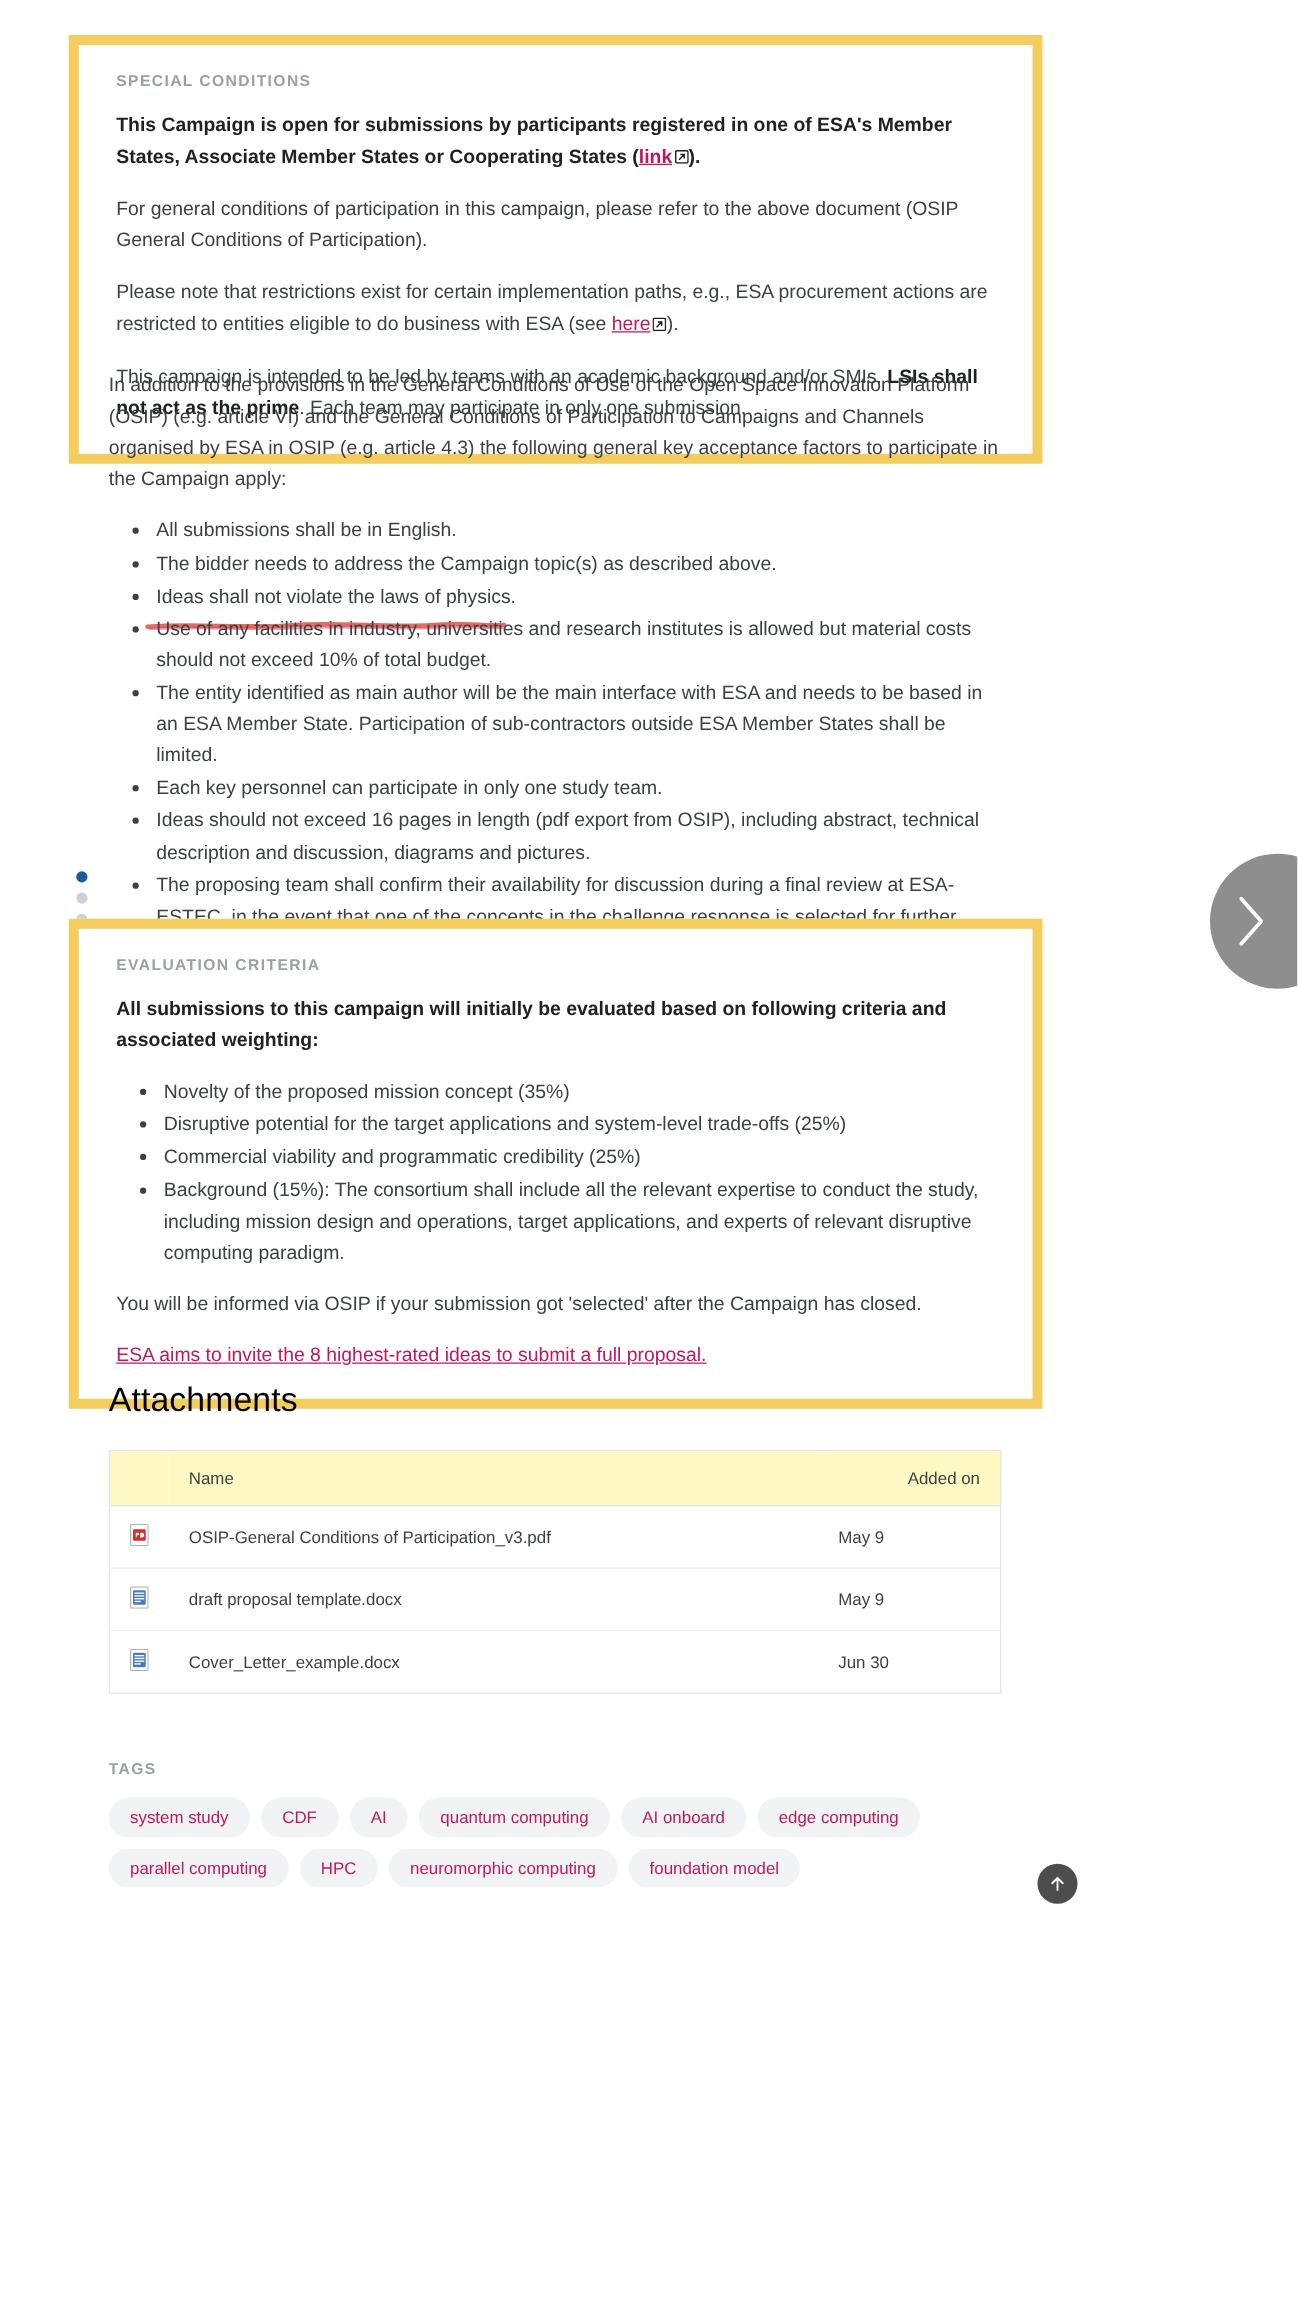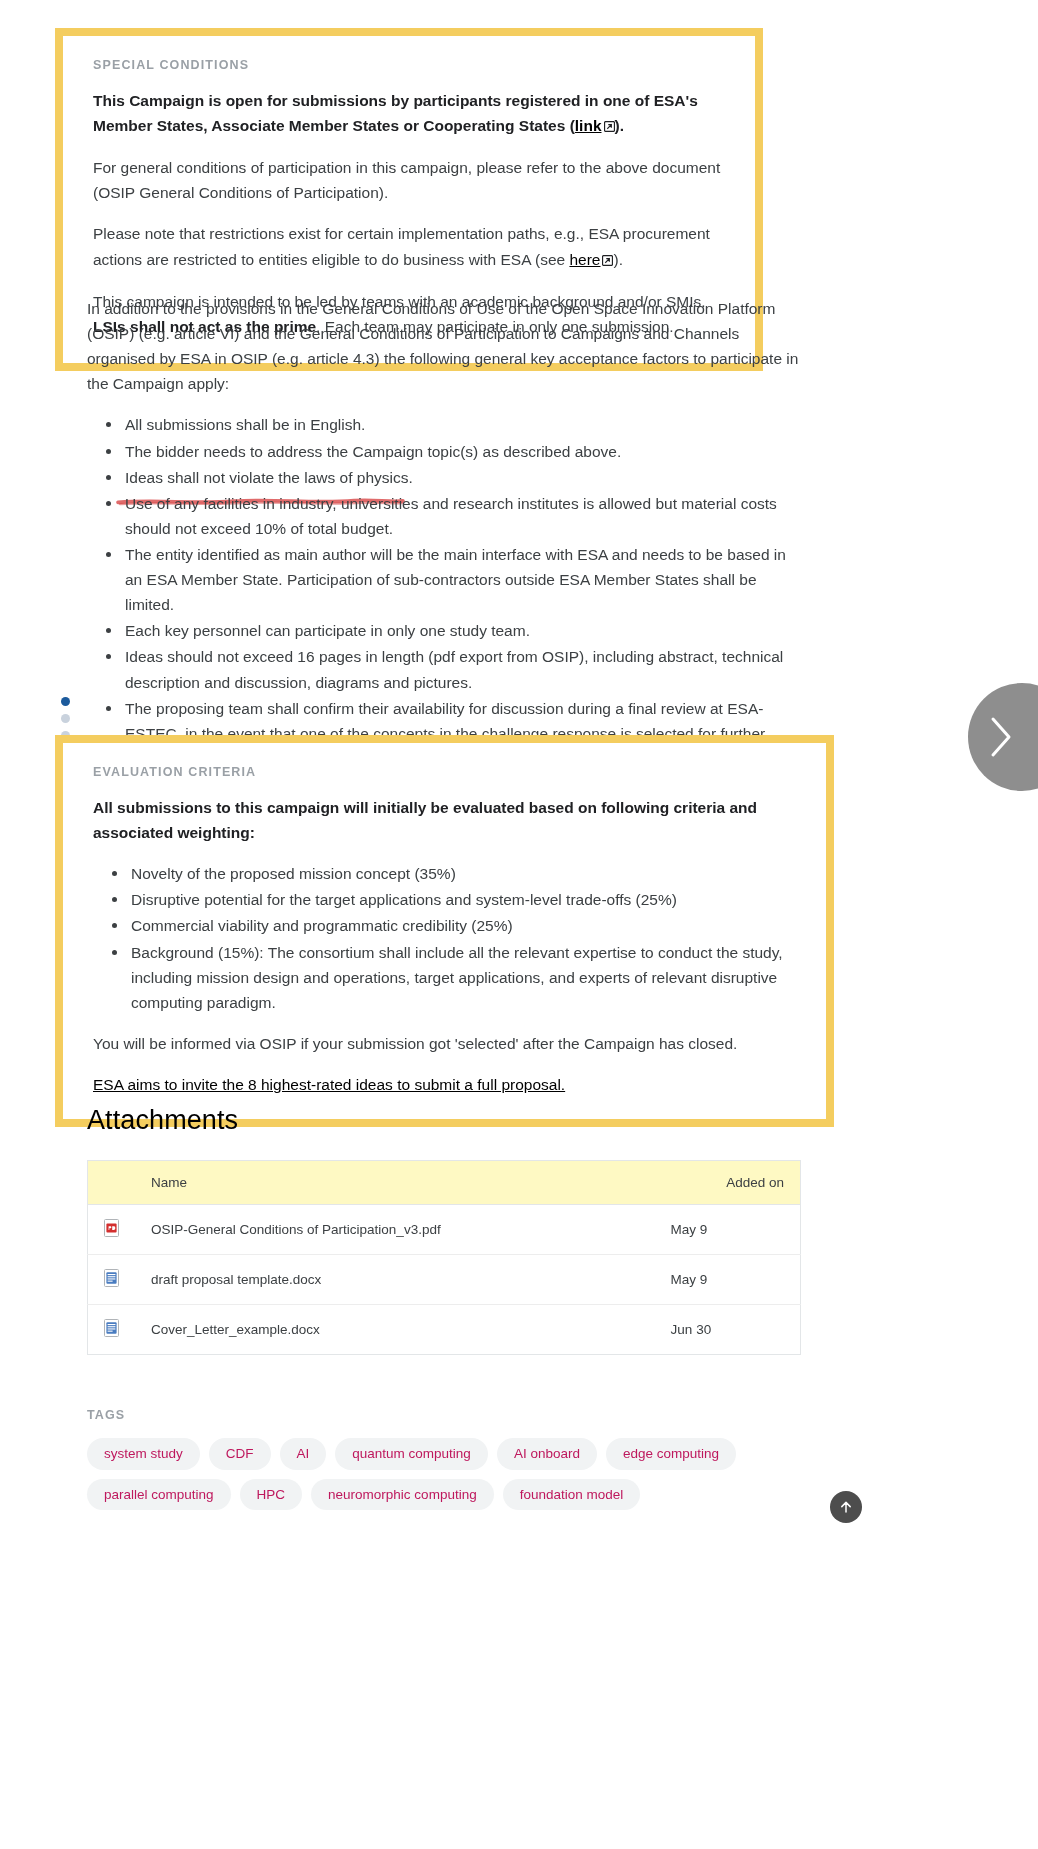--- a/index.html
+++ b/index.html
@@ -75,7 +75,7 @@
   
   #special-conditions {
     left: 55px; top: 28px;
-    width: 708px;
+    width: 779px;
   }
 
   

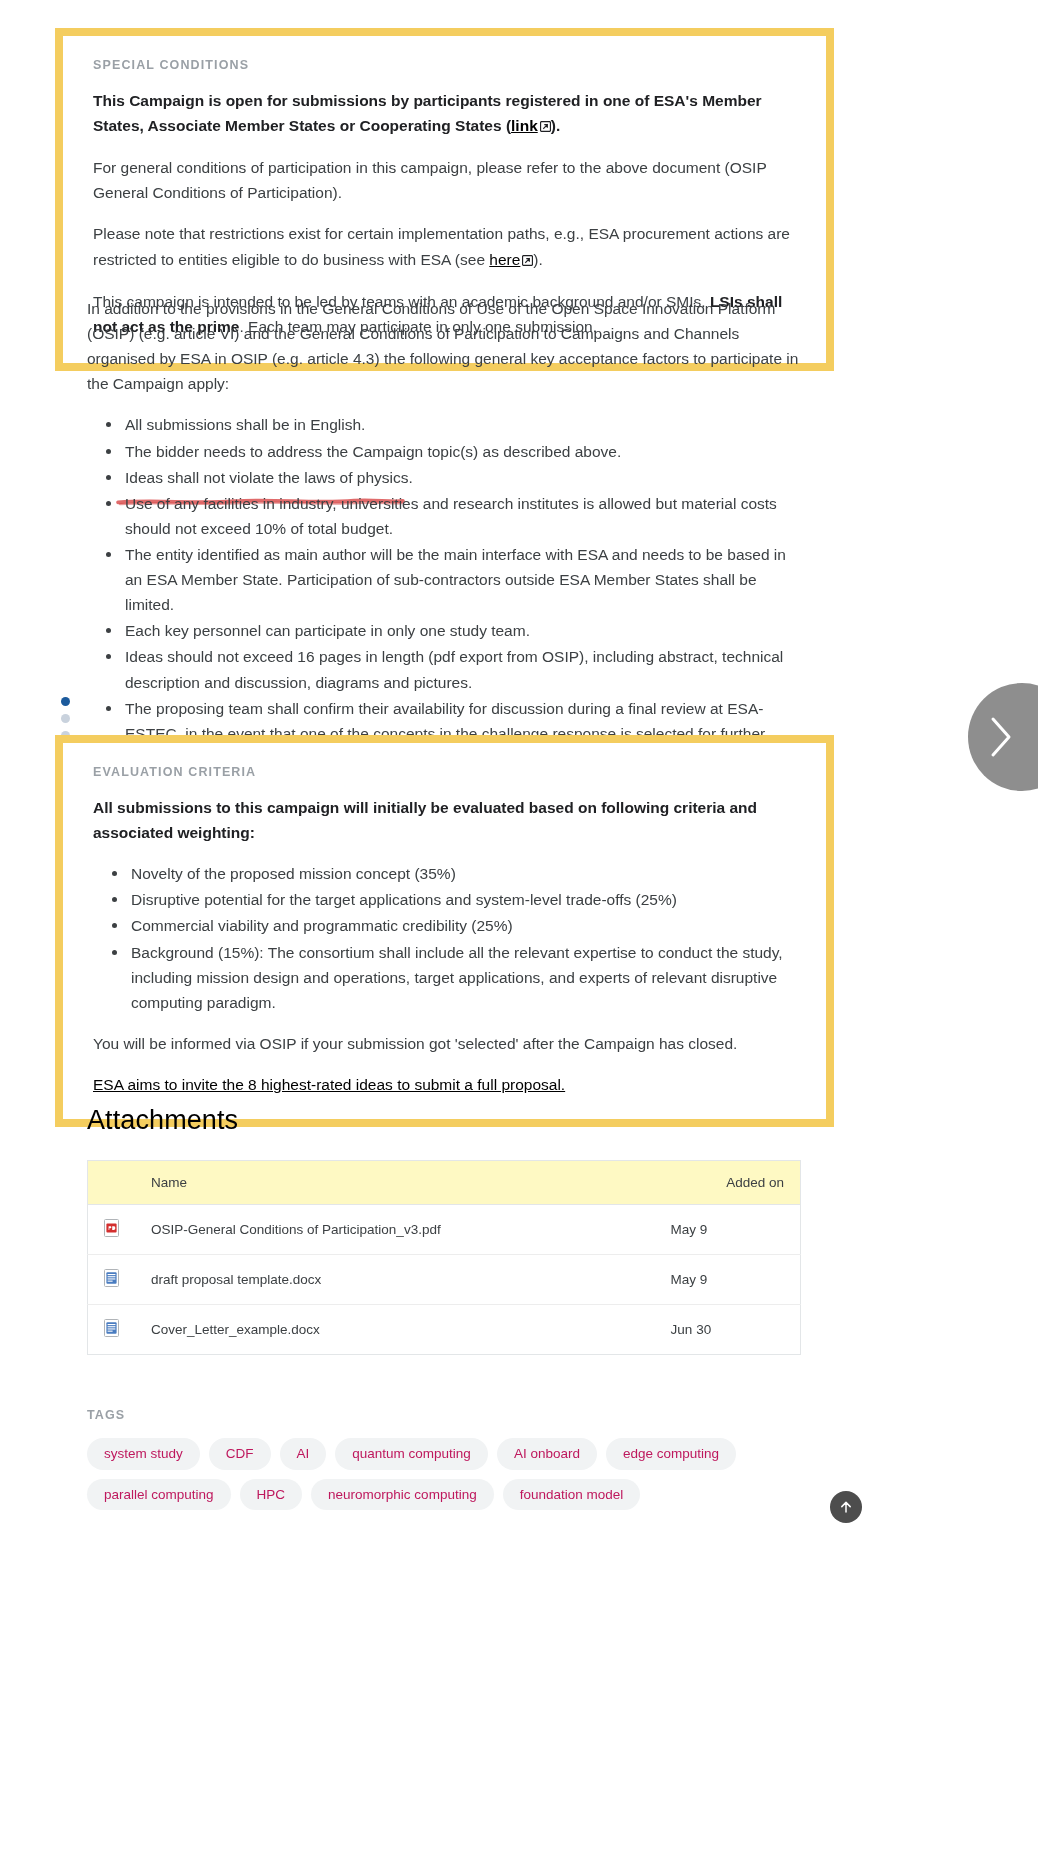--- a/index.html
+++ b/index.html
@@ -56,7 +56,7 @@
     background: #3c4043;
   }
   a.inline-link {
-    color: #000000;
+    color: #be185d;
   }
   .extlink-icon {
     display: inline-block;

